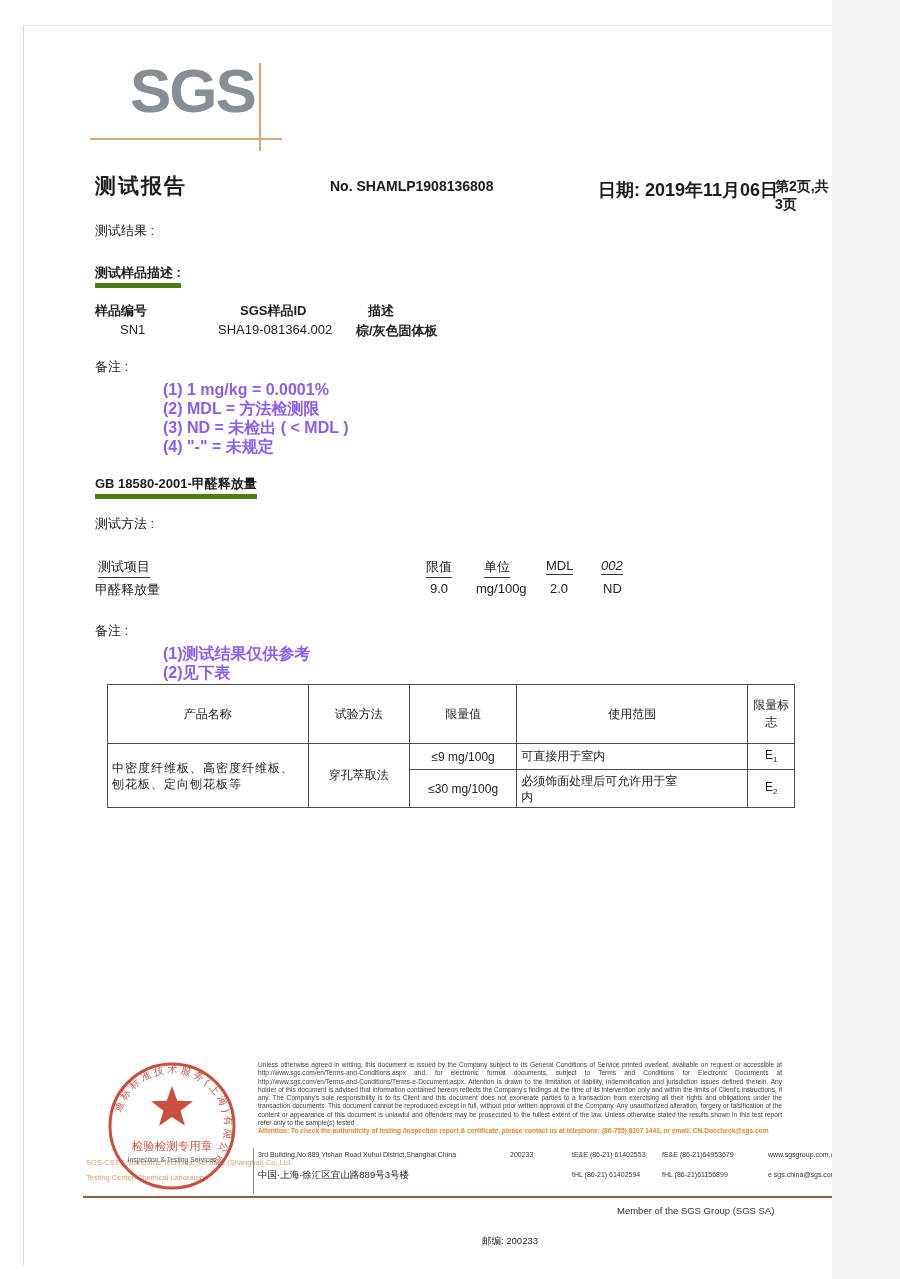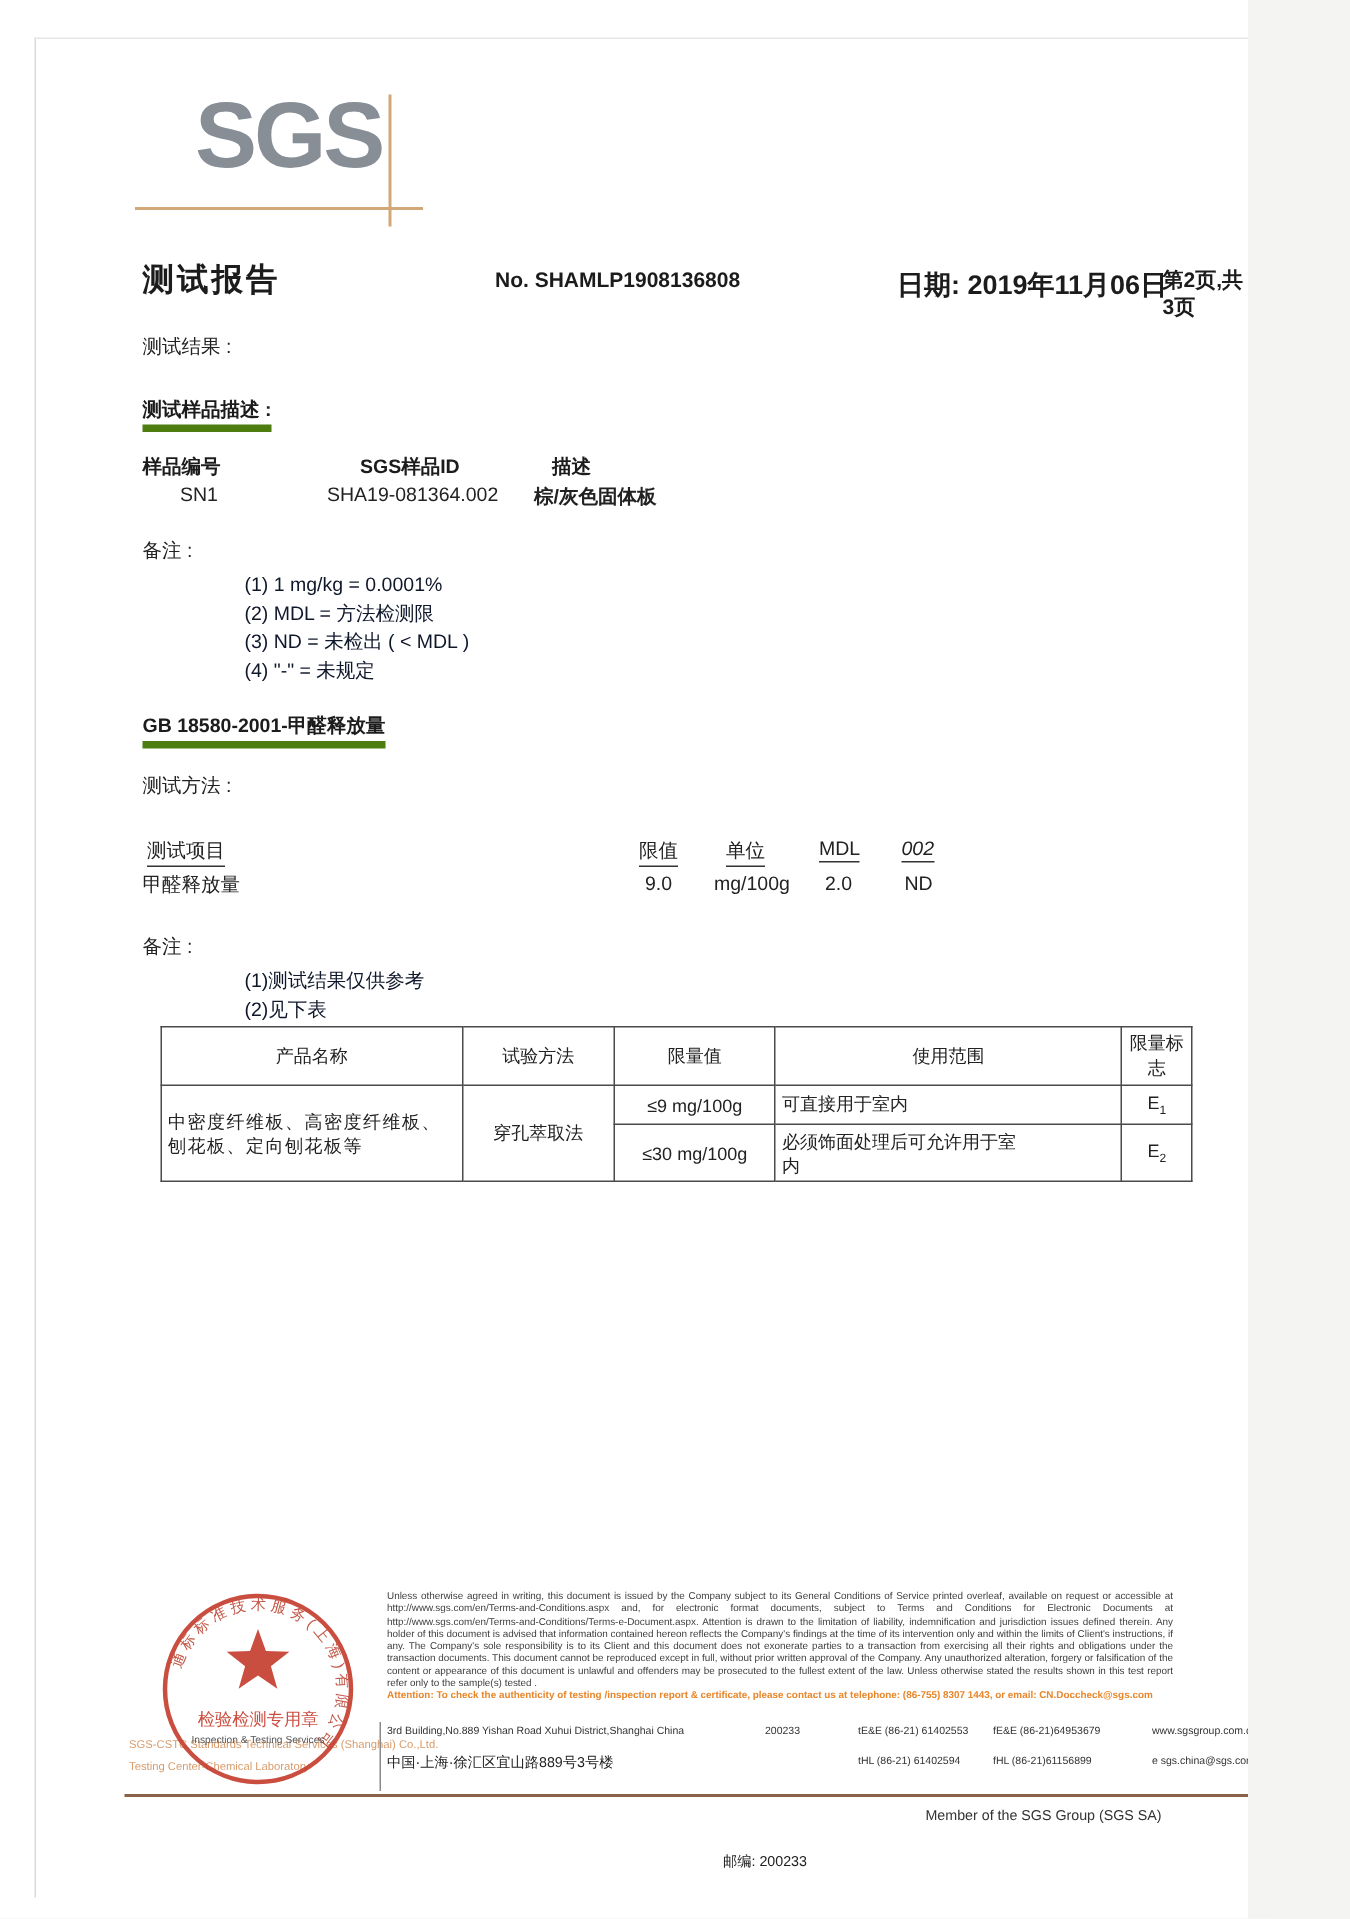--- a/index.html
+++ b/index.html
@@ -15,7 +15,7 @@
   .h13{font-size:13px;color:#222;}
   .h13b{font-size:13px;font-weight:bold;color:#1c1c1c;}
   .underlined{border-bottom:5px solid #4d7c0f;padding-bottom:1px;}
-  .note-line{font-size:13px;color:#0f172a;line-height:19px;white-space:pre;}
+  .note-line{font-size:16px;color:#8b5cf6;line-height:19px;white-space:pre;font-weight:bold;}
   .res-head{font-size:13px;color:#222;border-bottom:1px solid #333;padding-bottom:1px;}
   .italic{font-style:italic;}
   table.limit{border-collapse:collapse;table-layout:fixed;font-size:12px;color:#222;}

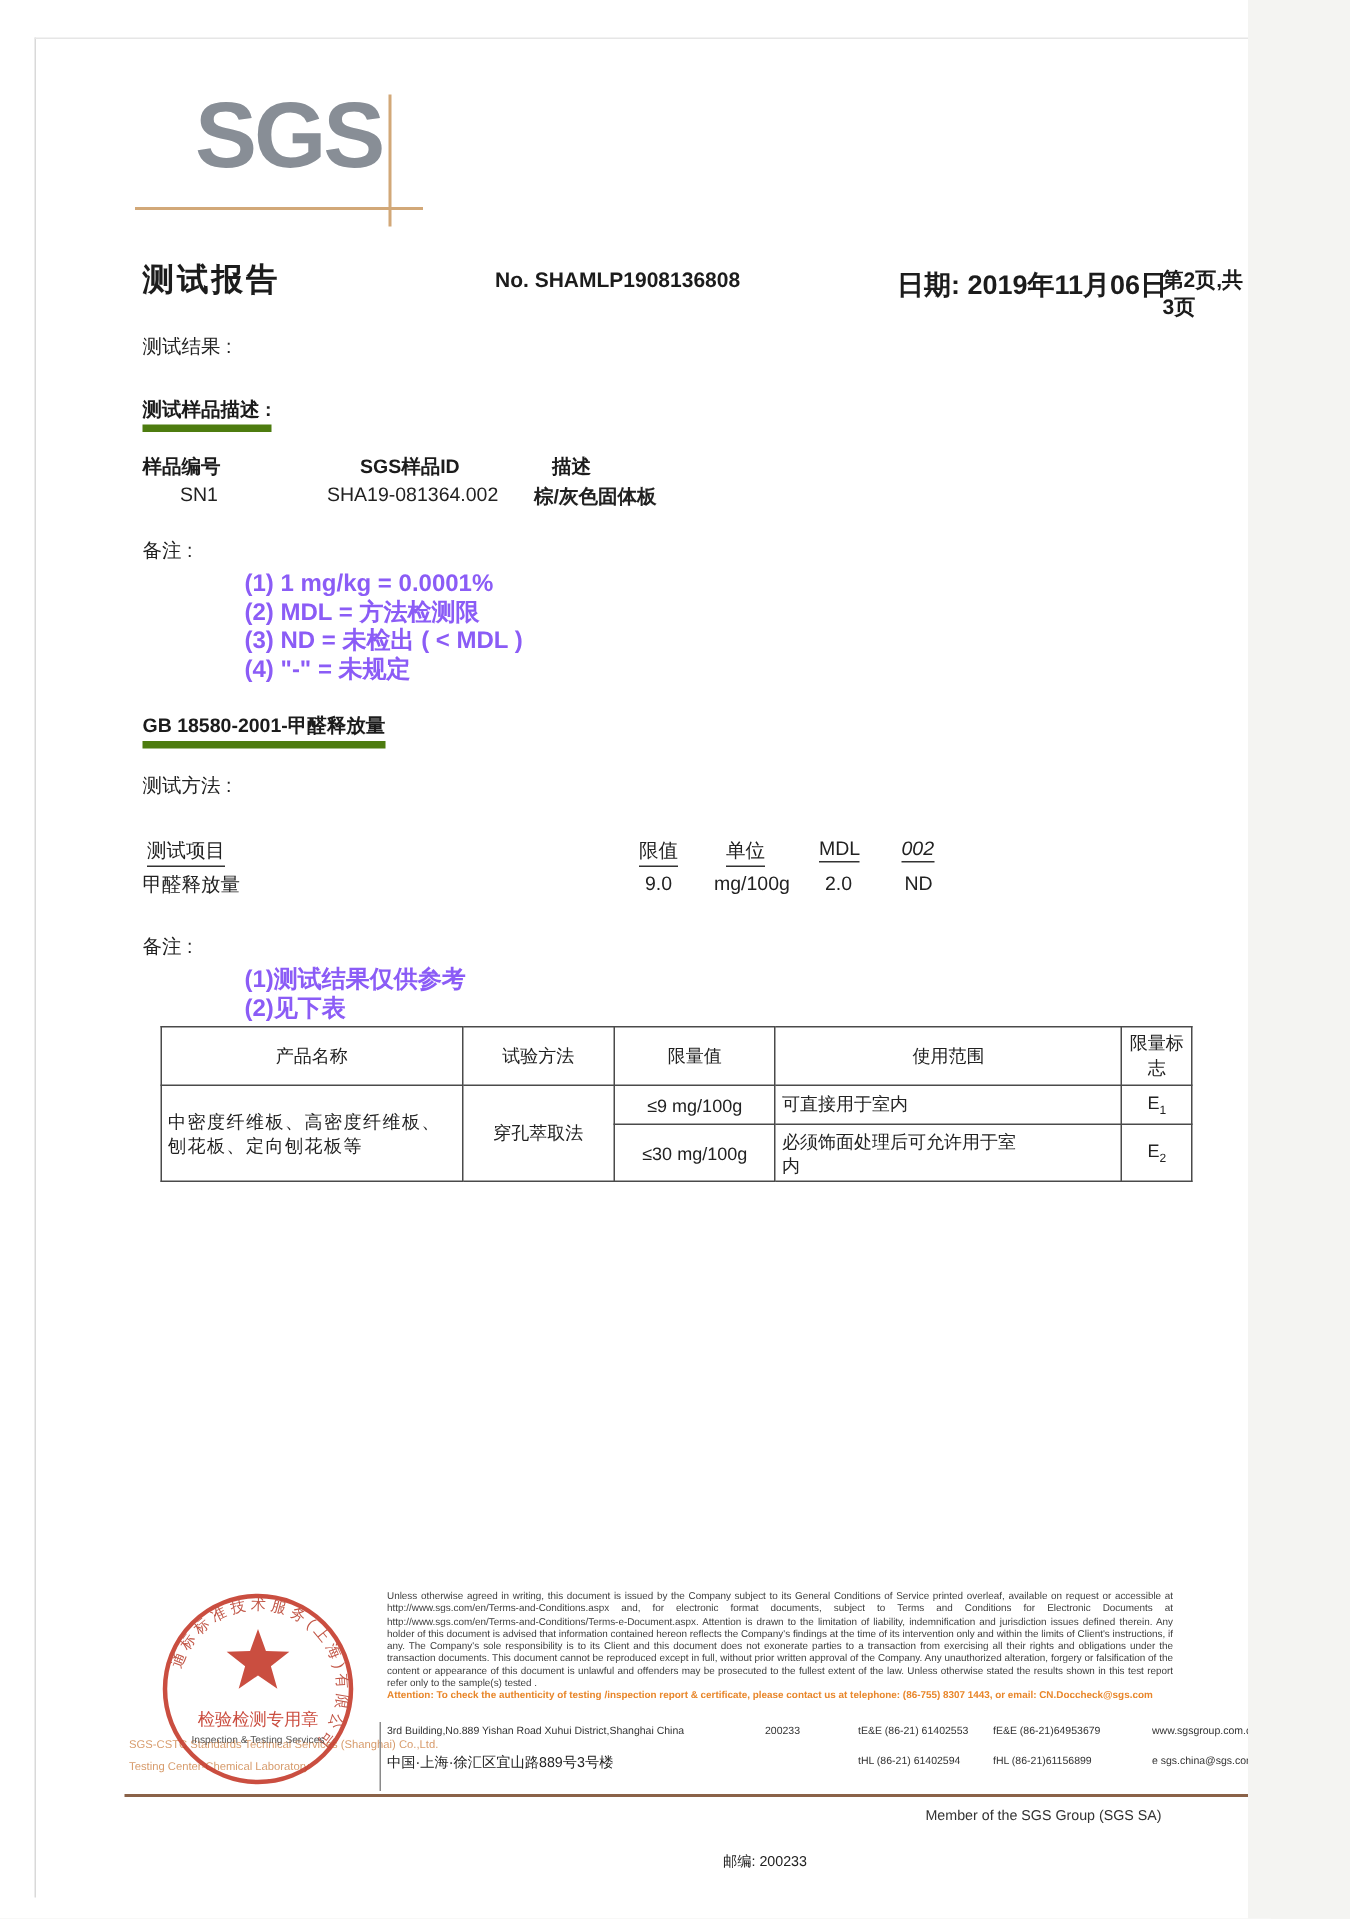--- a/index.html
+++ b/index.html
@@ -98,7 +98,7 @@
       <th>试验方法</th>
       <th>限量值</th>
       <th>使用范围</th>
-      <th style="padding:2px 1px;">限量标志</th>
+      <th style="padding:12px 1px;">限量标志</th>
     </tr>
     <tr style="height:26px;">
       <td rowspan="2"><span class="cell-wrap" style="max-width:186px;letter-spacing:1px;">中密度纤维板、高密度纤维板、刨花板、定向刨花板等</span></td>

